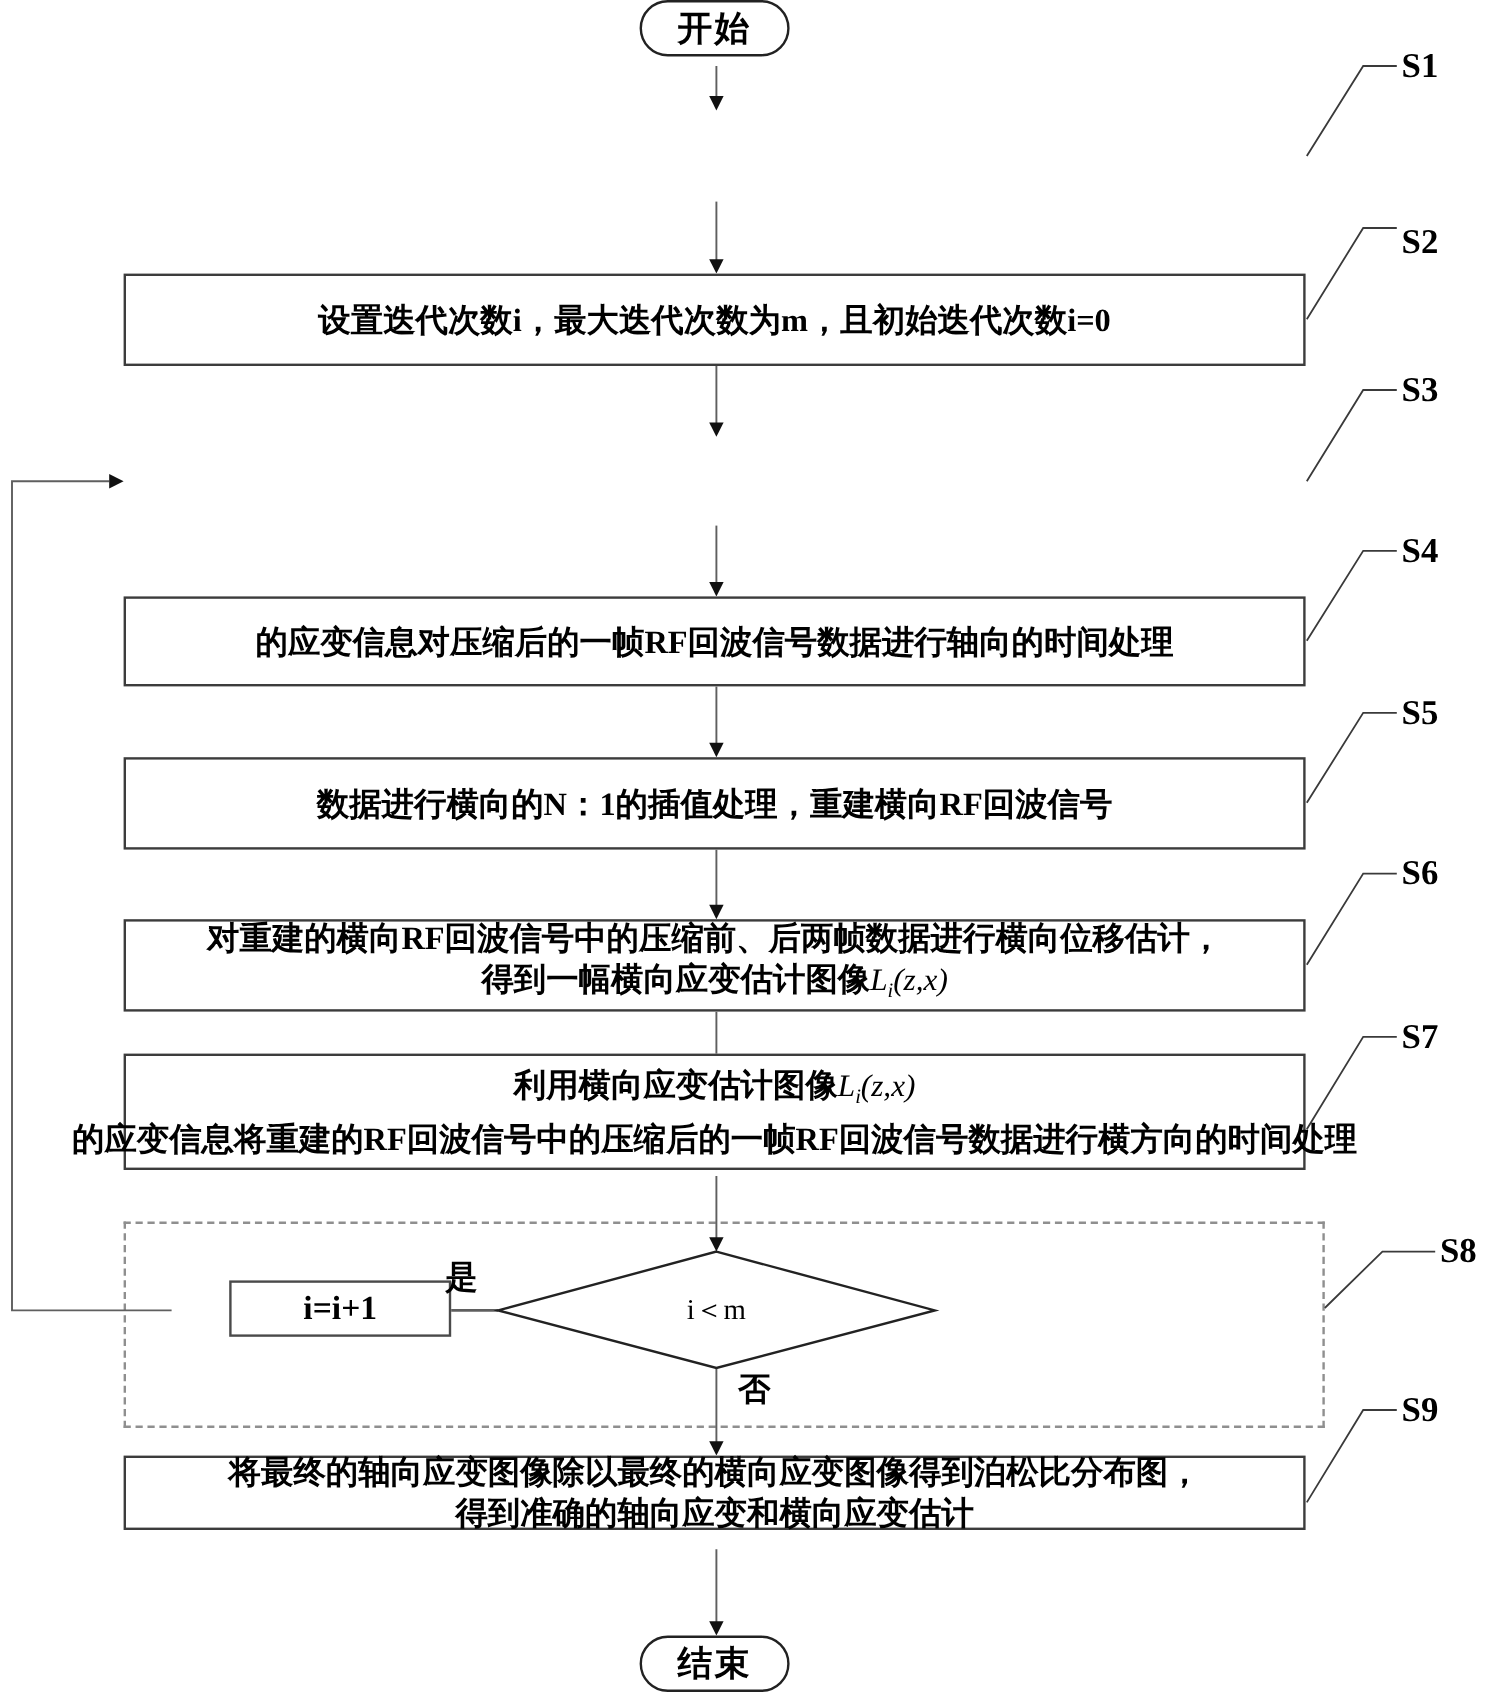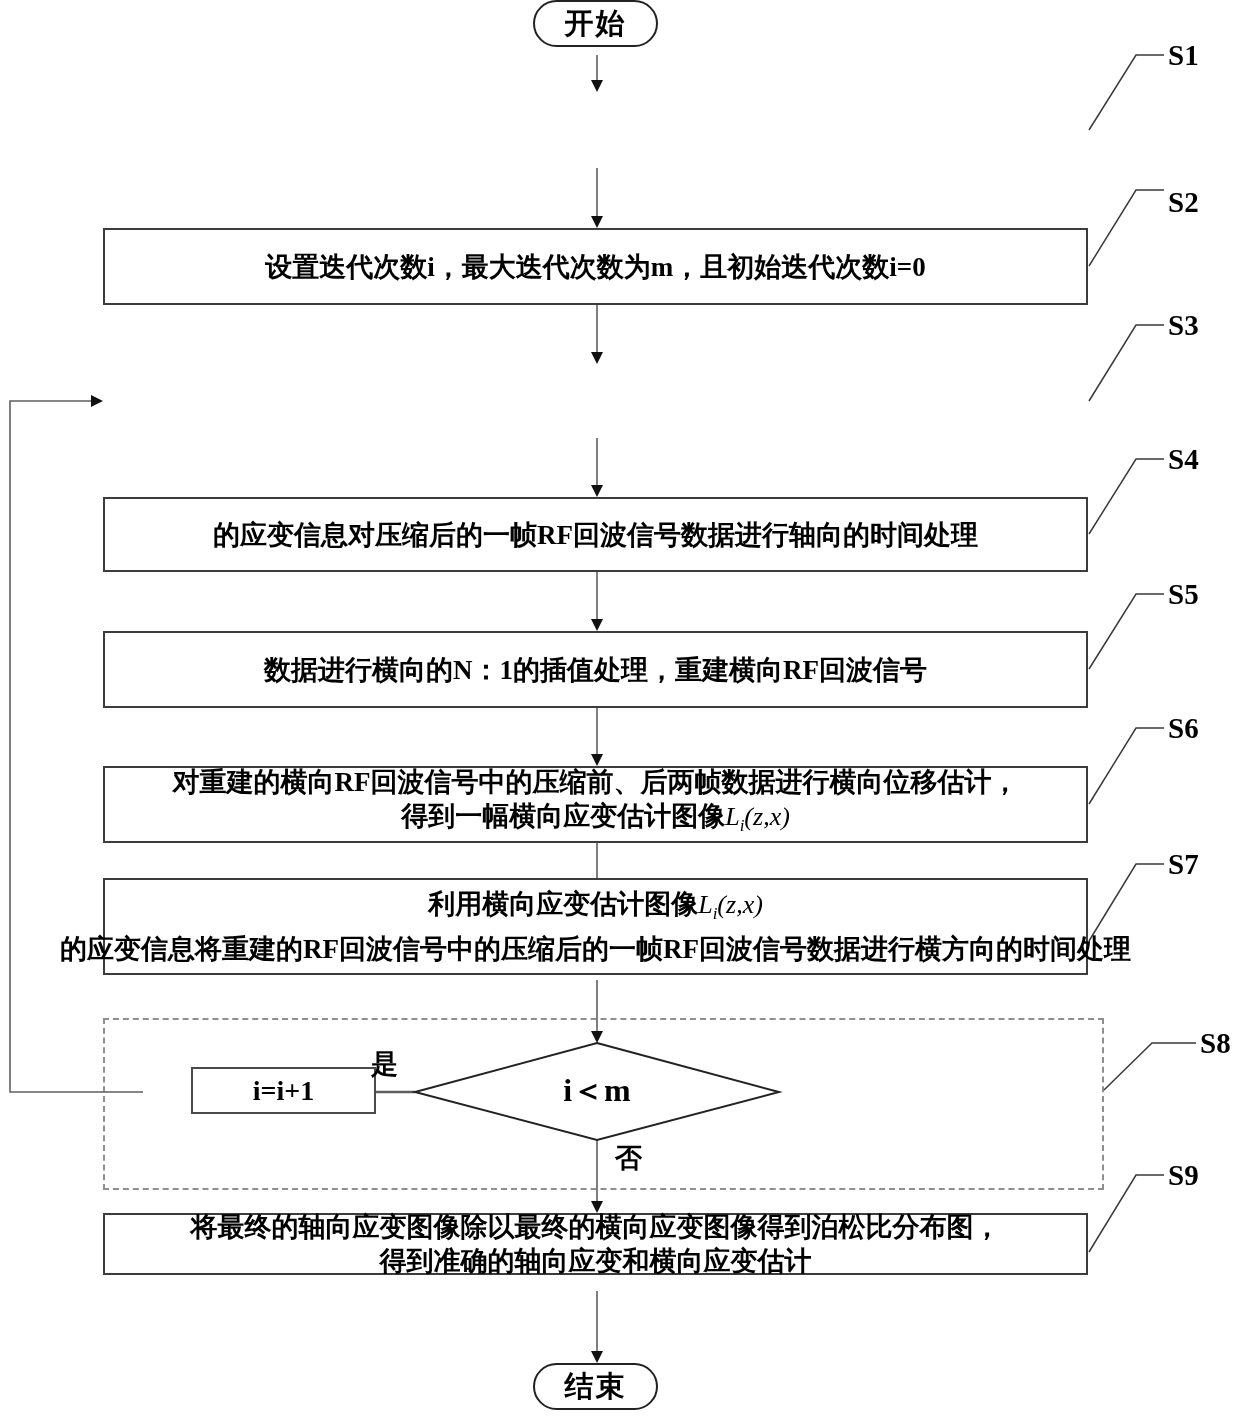--- a/index.html
+++ b/index.html
@@ -42,7 +42,7 @@
   .cond-text{
     position:absolute;left:497px;top:1074px;width:200px;height:34px;z-index:2;
     display:flex;align-items:center;justify-content:center;
-    font-size:32px;font-weight:bold;background:transparent;
+    font-size:24px;font-weight:normal;background:transparent;
   }
   .branch-label{
     position:absolute;z-index:2;font-size:27px;font-weight:bold;line-height:28px;

